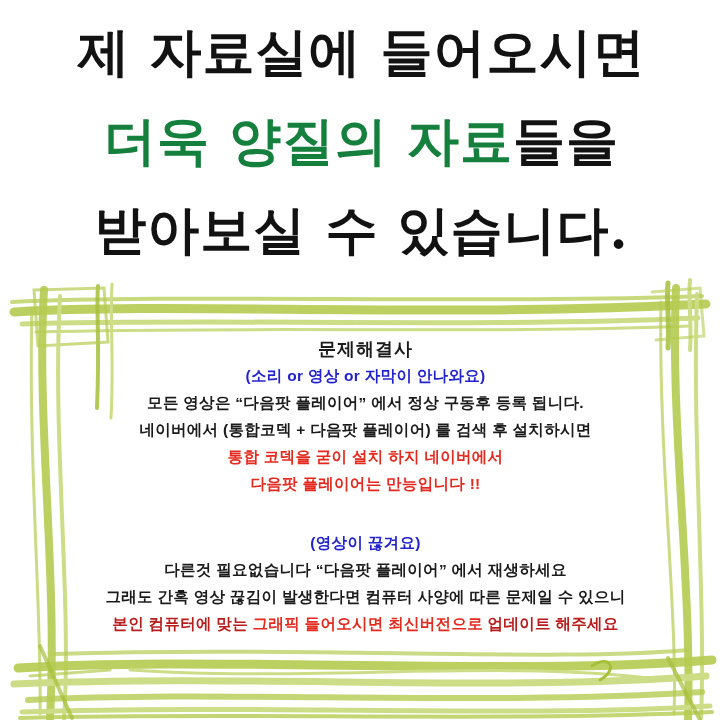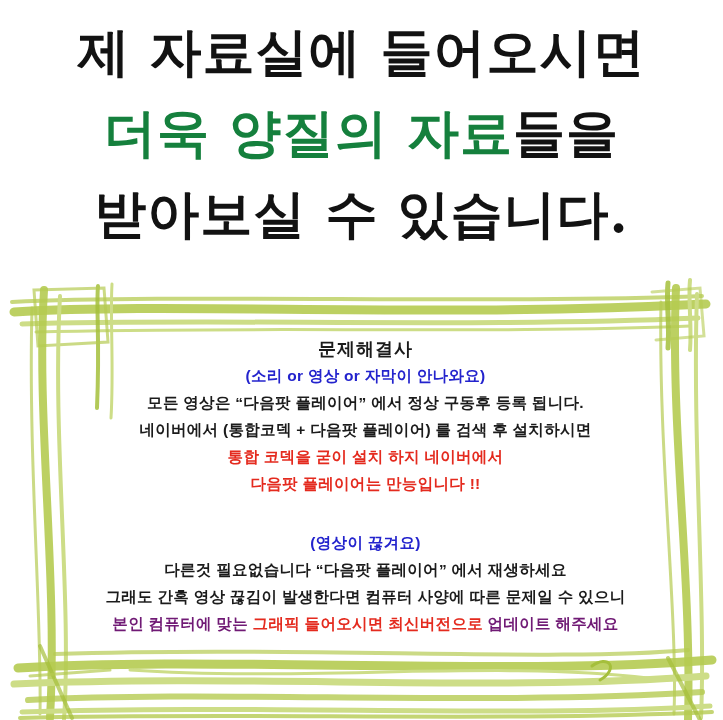--- a/index.html
+++ b/index.html
@@ -19,7 +19,7 @@
     display: flex;
     flex-direction: column;
     align-items: center;
-    gap: 21px;
+    gap: 29px;
     text-align: center;
   }
   .headline .hl-line {

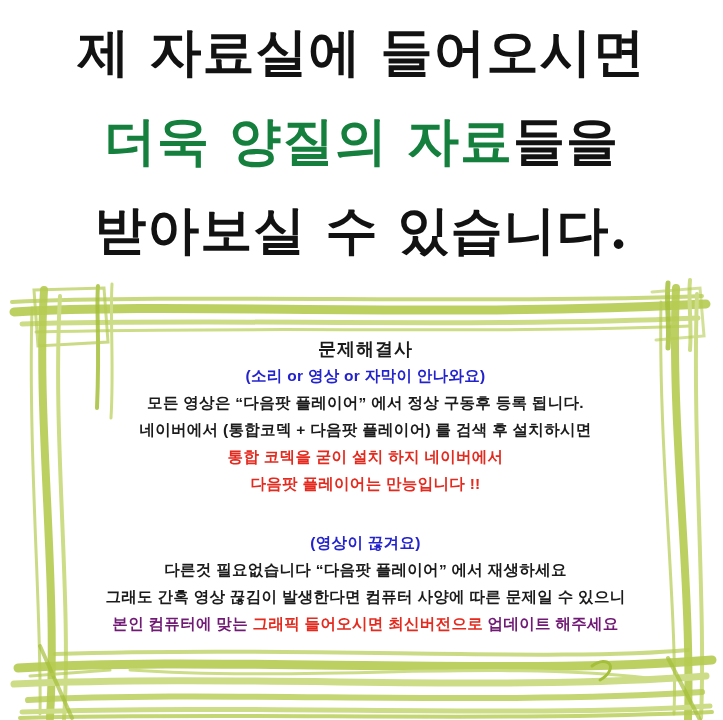--- a/index.html
+++ b/index.html
@@ -63,7 +63,7 @@
   }
   .t-blue { color: #2323cd; }
   .t-red  { color: #e42a1e; }
-  .t-black{ color: #701a75; }
+  .t-black{ color: #b91c1c; }
   .gap-before { margin-top: 32px; }
 </style>
 </head>

